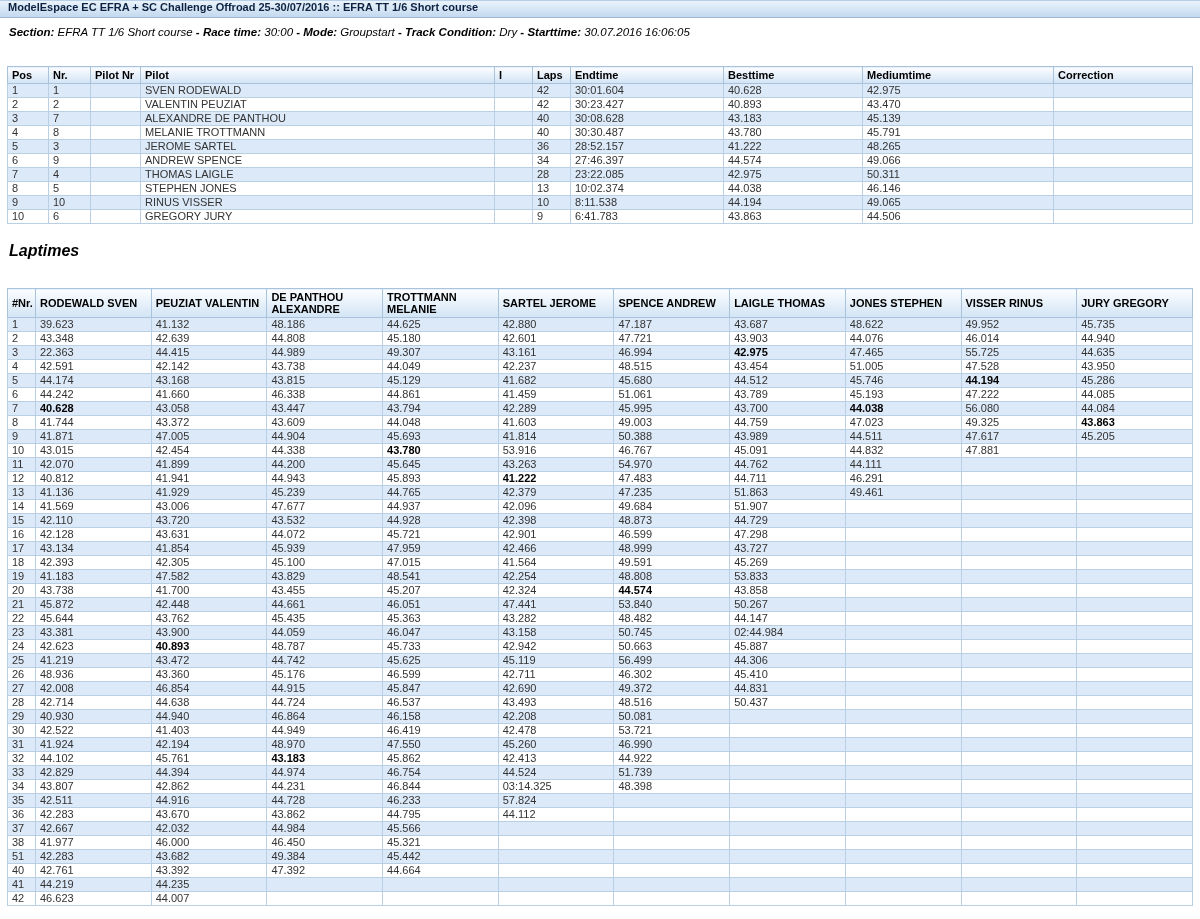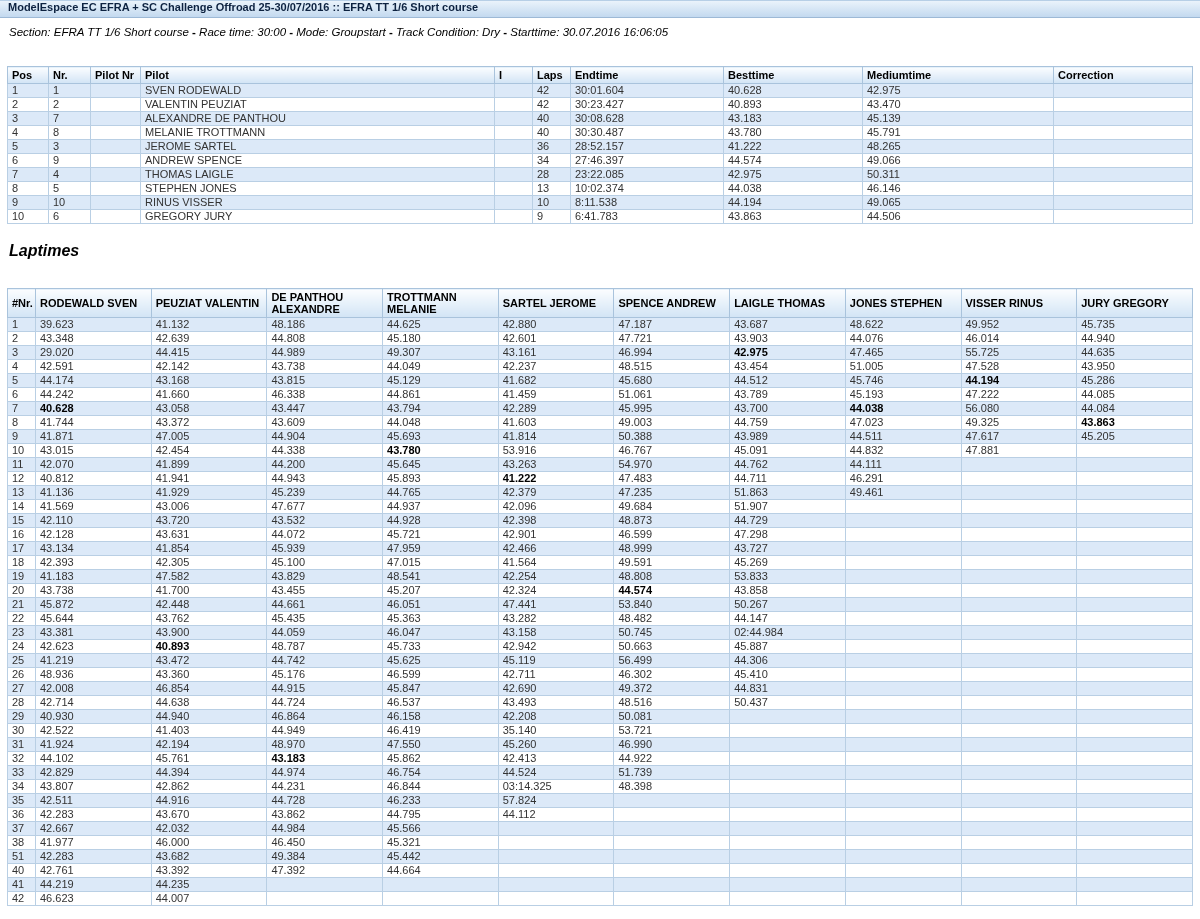--- a/index.html
+++ b/index.html
@@ -31,7 +31,7 @@
     color: #000000;
     white-space: nowrap;
   }
-  .section-line .lbl { font-weight: normal; }
+  .section-line .lbl { font-weight: bold; }
   .section-line .sep { font-weight: bold; font-style: normal; }
   .section-line .val { font-style: italic; }
   table {

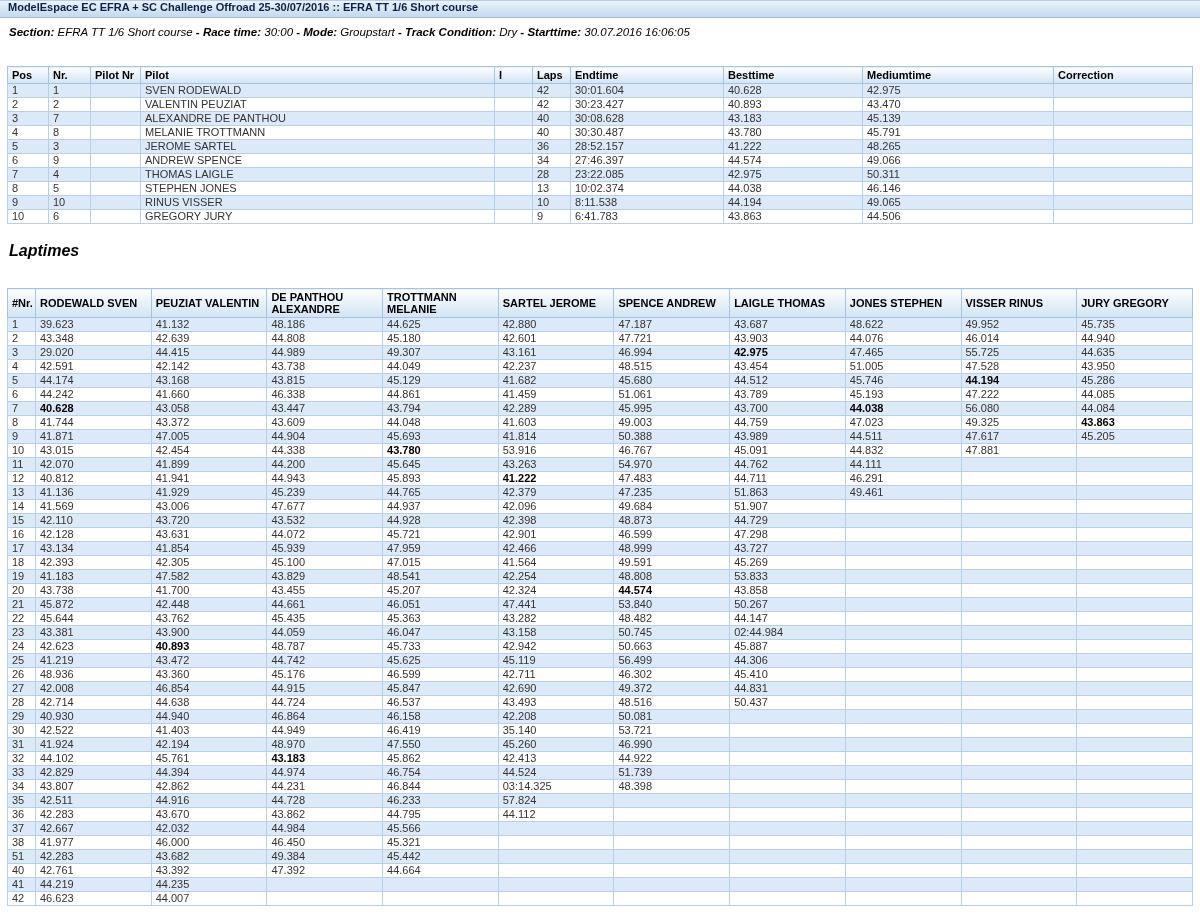--- a/index.html
+++ b/index.html
@@ -309,7 +309,7 @@
         </tr>
         <tr>
           <td>3</td>
-          <td>29.020</td>
+          <td>22.363</td>
           <td>44.415</td>
           <td>44.989</td>
           <td>49.307</td>

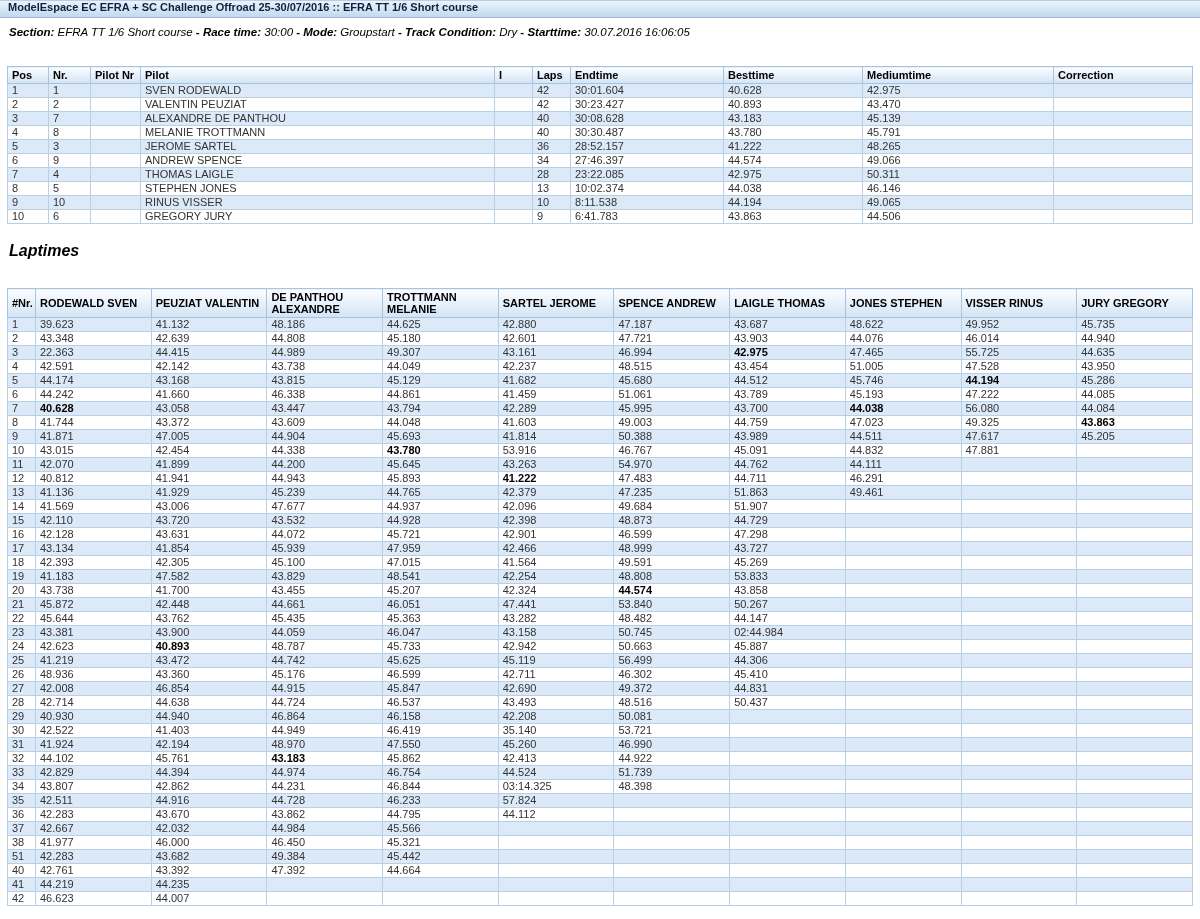--- a/index.html
+++ b/index.html
@@ -664,7 +664,7 @@
           <td>41.403</td>
           <td>44.949</td>
           <td>46.419</td>
-          <td>35.140</td>
+          <td>42.478</td>
           <td>53.721</td>
           <td></td>
           <td></td>

